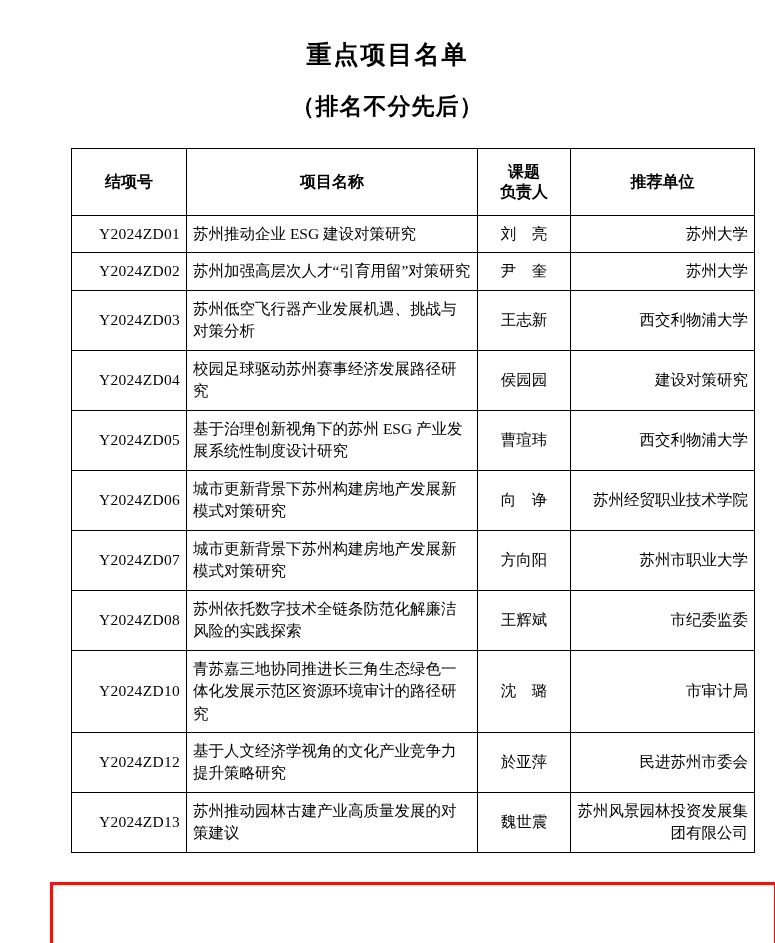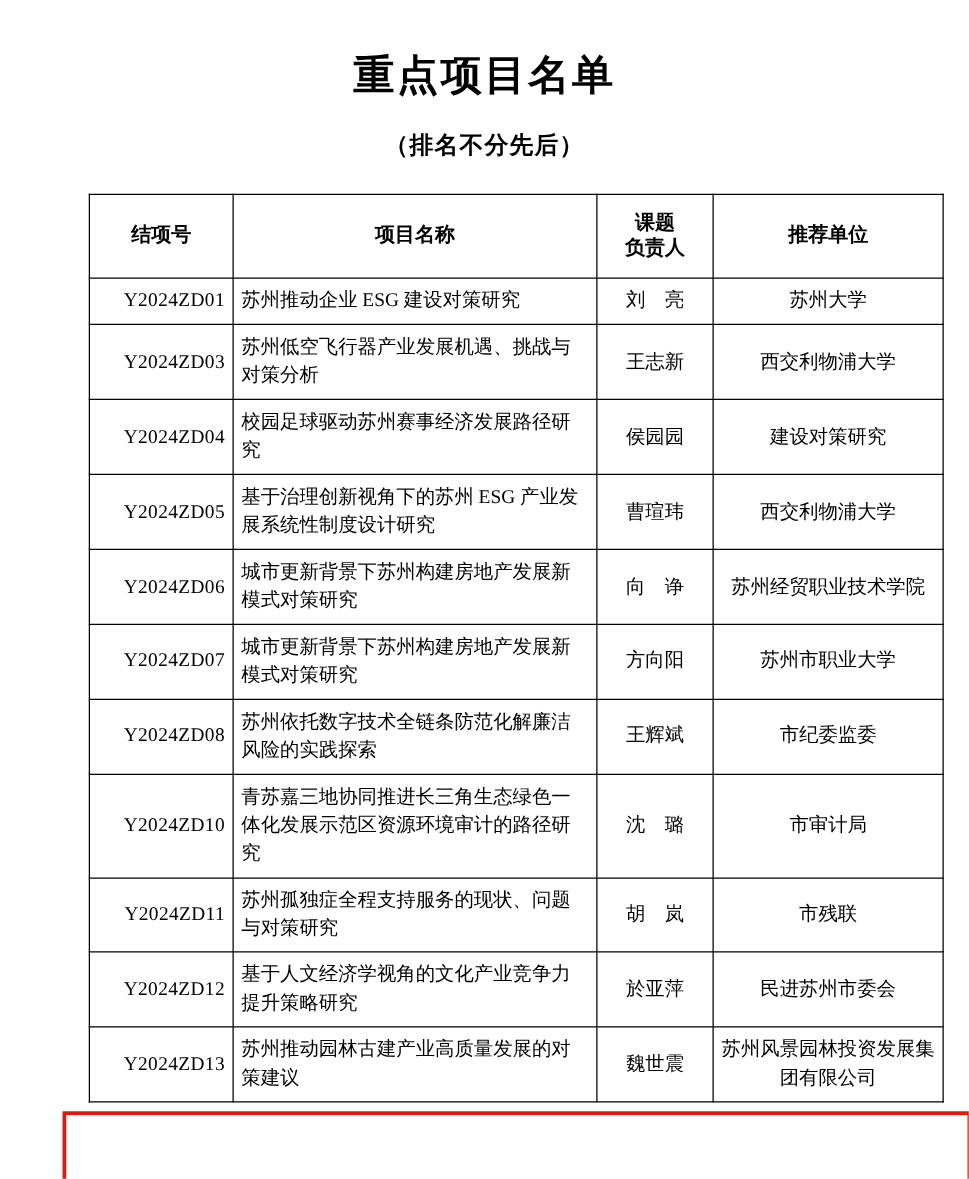--- a/index.html
+++ b/index.html
@@ -24,7 +24,7 @@
   }
   .doc-title {
     text-align: center;
-    font-size: 33px;
+    font-size: 25px;
     font-weight: bold;
     letter-spacing: 2px;
     margin-top: 38px;

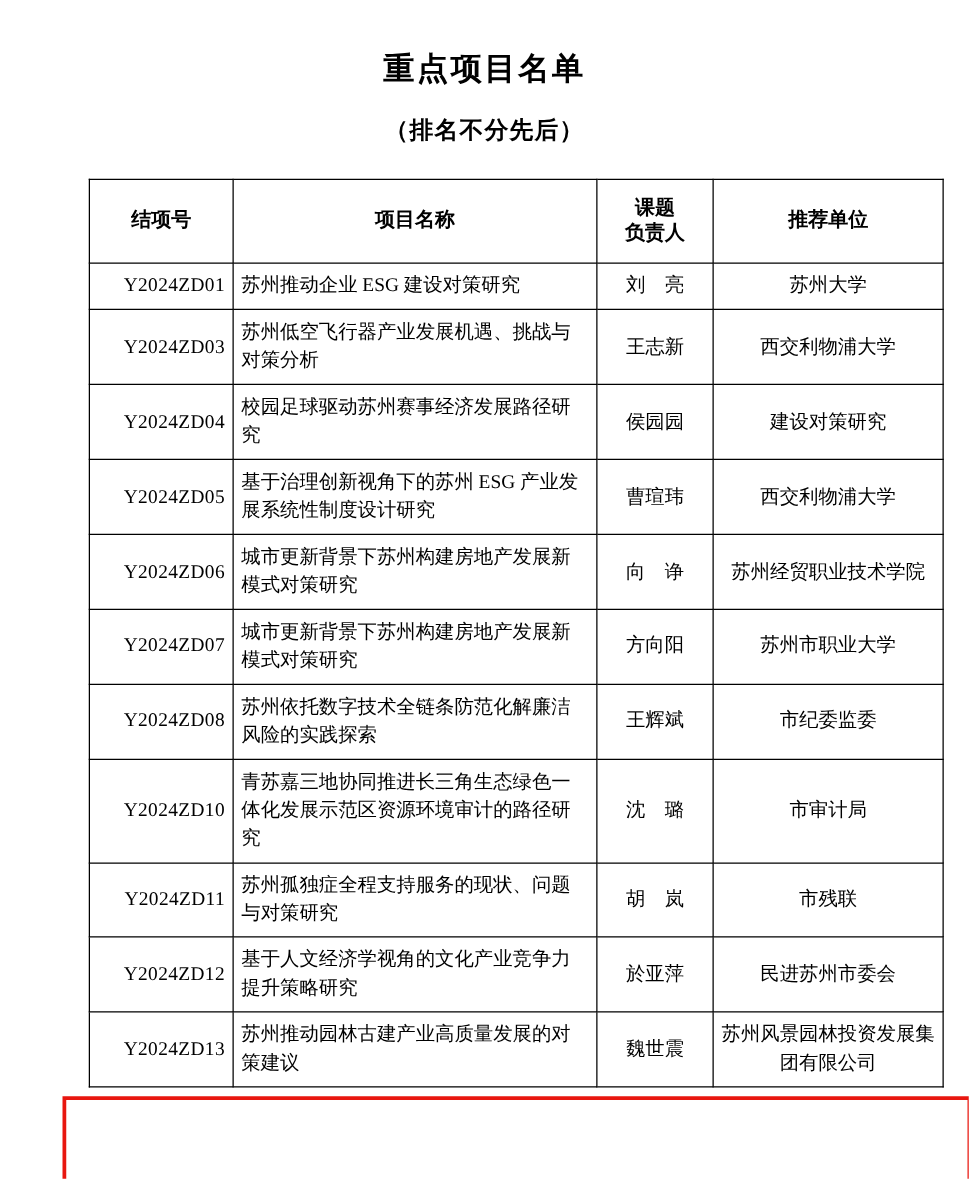--- a/index.html
+++ b/index.html
@@ -32,7 +32,7 @@
   }
   .doc-subtitle {
     text-align: center;
-    font-size: 19px;
+    font-size: 23px;
     font-weight: bold;
     letter-spacing: 1px;
     margin-top: 20px;

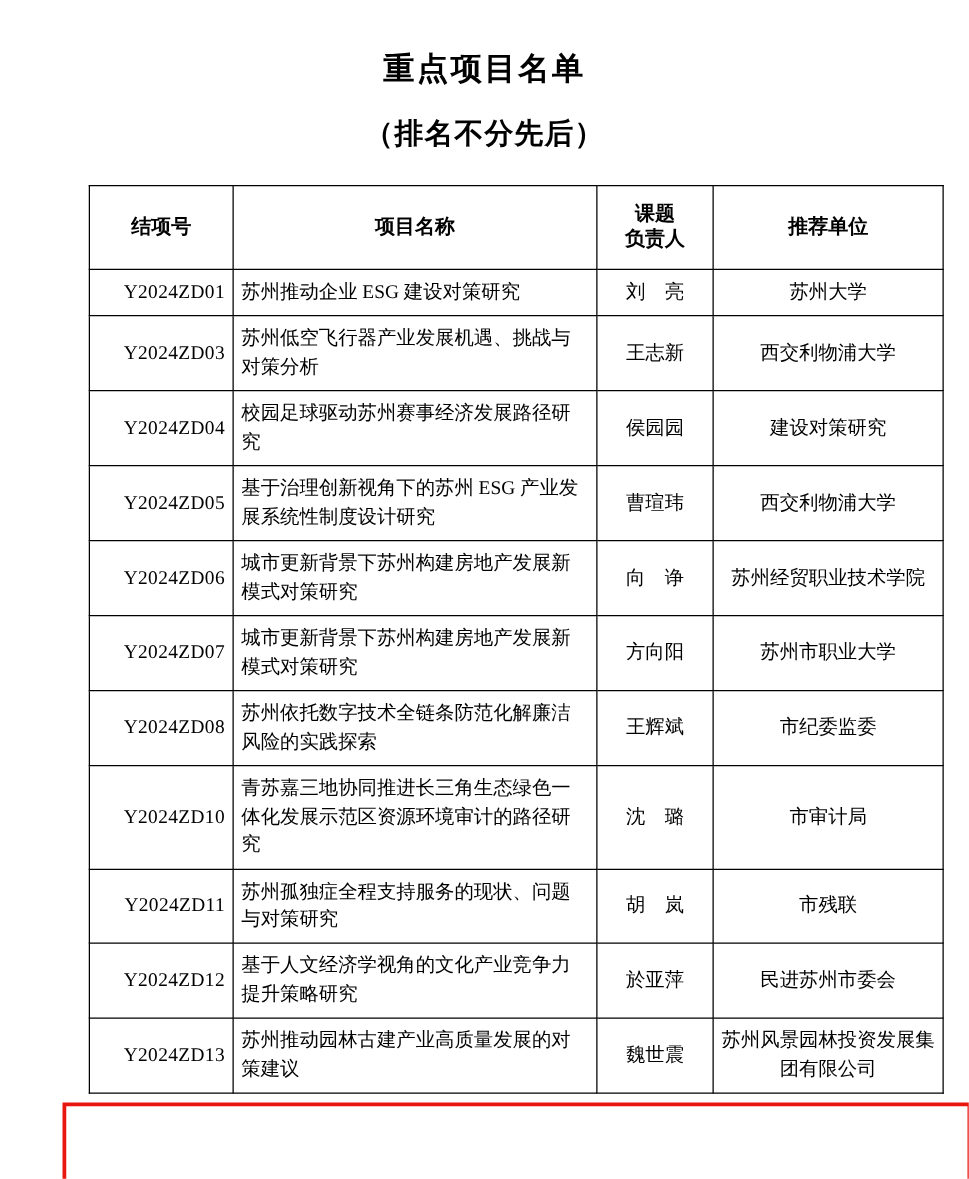--- a/index.html
+++ b/index.html
@@ -65,7 +65,7 @@
   .col-id { width: 102px; text-align: right; }
   .col-name { width: 278px; text-align: left; }
   .col-leader { width: 80px; text-align: center; }
-  .col-unit { width: 171px; text-align: center; }
+  .col-unit { width: 171px; text-align: right; }
   td.col-id { letter-spacing: 0.3px; }
   td.col-name { padding-left: 9px; padding-right: 6px; }
   .highlight-box {

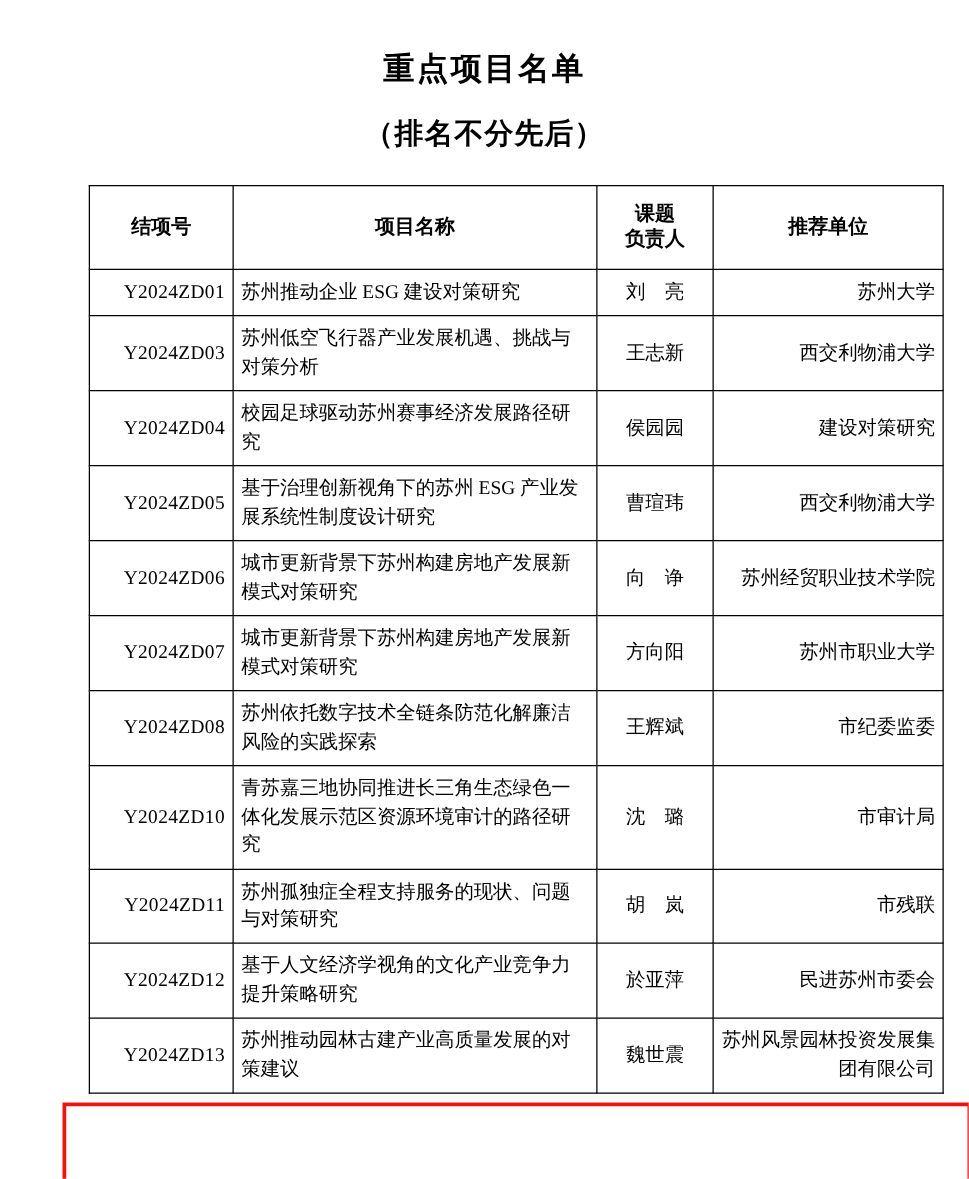--- a/index.html
+++ b/index.html
@@ -108,6 +108,12 @@
           <td class="col-unit">苏州大学</td>
         </tr>
         <tr>
+          <td class="col-id">Y2024ZD02</td>
+          <td class="col-name">苏州加强高层次人才“引育用留”对策研究</td>
+          <td class="col-leader">尹　奎</td>
+          <td class="col-unit">苏州大学</td>
+        </tr>
+        <tr>
           <td class="col-id">Y2024ZD03</td>
           <td class="col-name">苏州低空飞行器产业发展机遇、挑战与对策分析</td>
           <td class="col-leader">王志新</td>

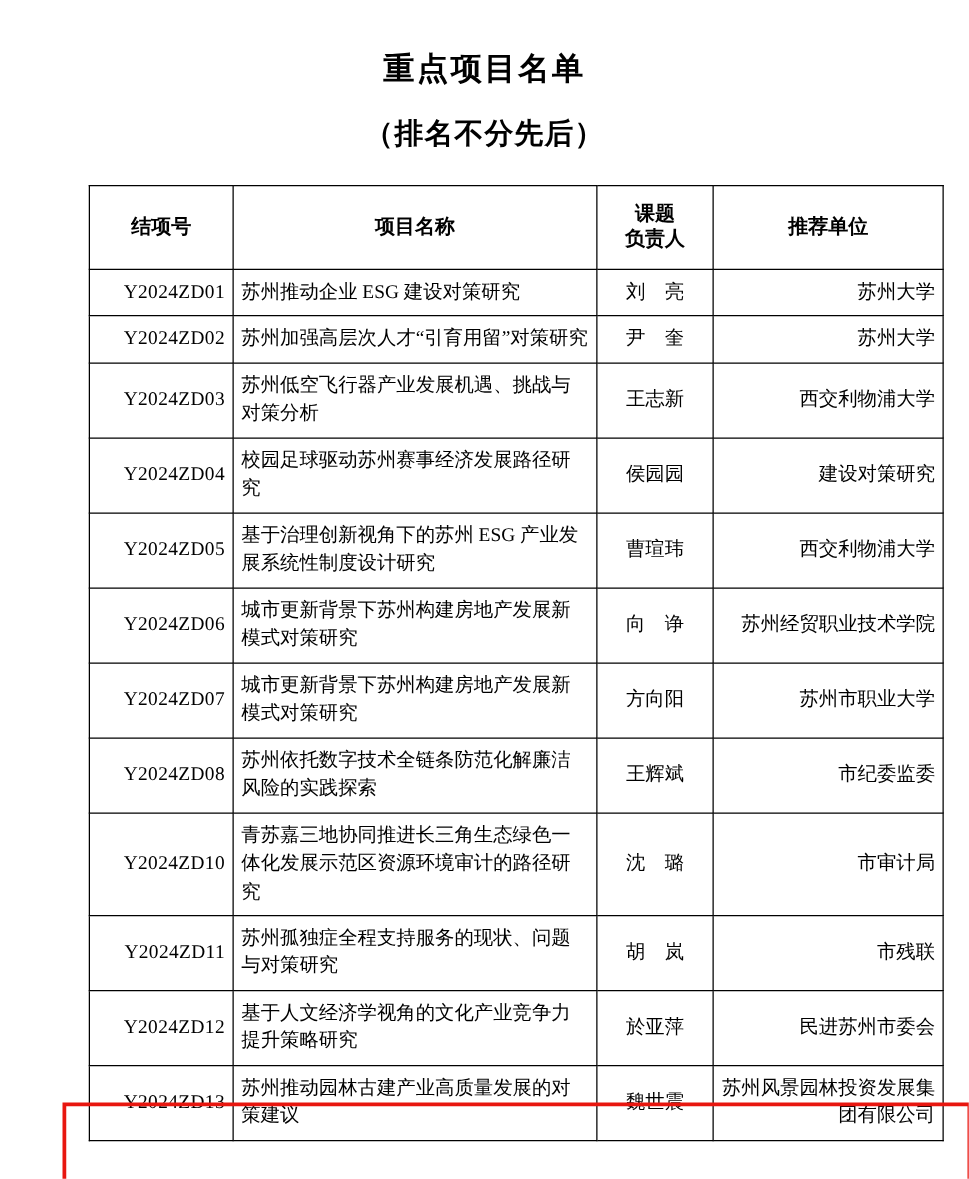--- a/index.html
+++ b/index.html
@@ -156,12 +156,6 @@
           <td class="col-unit">市审计局</td>
         </tr>
         <tr>
-          <td class="col-id">Y2024ZD11</td>
-          <td class="col-name">苏州孤独症全程支持服务的现状、问题与对策研究</td>
-          <td class="col-leader">胡　岚</td>
-          <td class="col-unit">市残联</td>
-        </tr>
-        <tr>
           <td class="col-id">Y2024ZD12</td>
           <td class="col-name">基于人文经济学视角的文化产业竞争力提升策略研究</td>
           <td class="col-leader">於亚萍</td>

